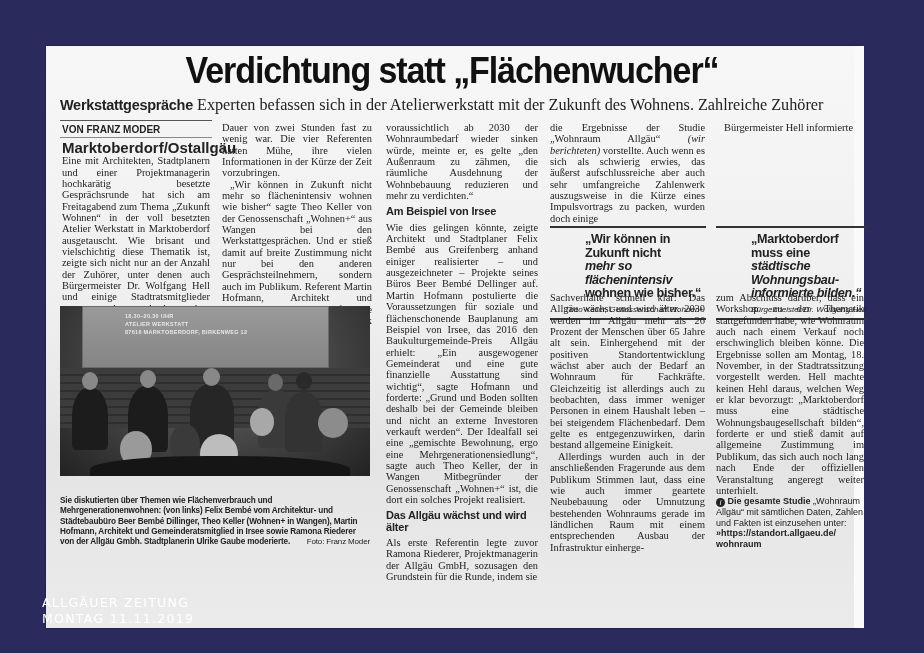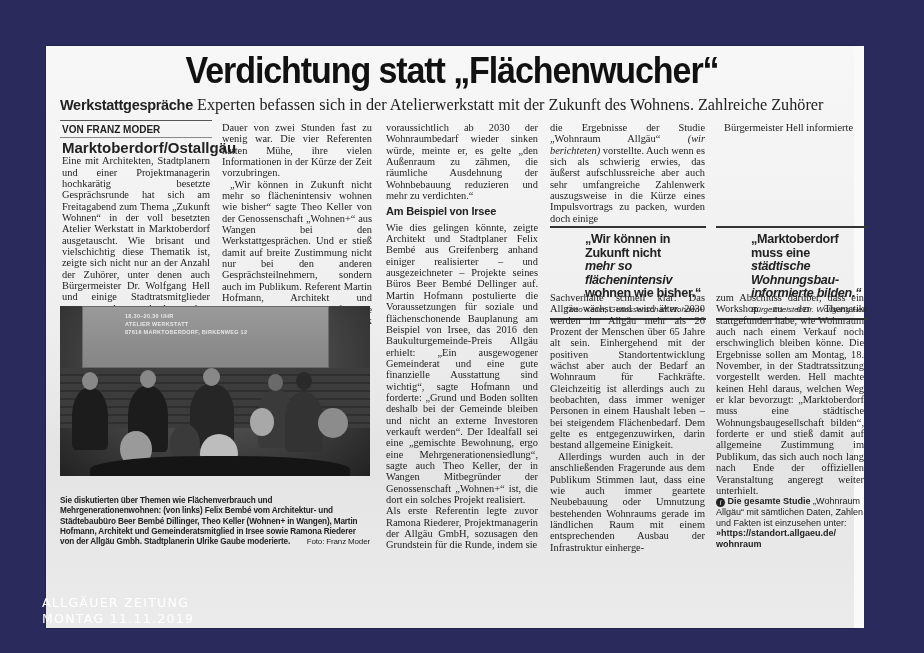--- a/index.html
+++ b/index.html
@@ -149,6 +149,7 @@
     <p>voraussichtlich ab 2030 der Wohnraumbedarf wieder sinken würde, meinte er, es gelte „den Außenraum zu zähmen, die räumliche Ausdehnung der Wohnbebauung reduzieren und mehr zu verdichten.“</p>
     <div class="sechead">Am Beispiel von Irsee</div>
     <p>Wie dies gelingen könnte, zeigte Architekt und Stadtplaner Felix Bembé aus Greifenberg anhand einiger realisierter – und ausgezeichneter – Projekte seines Büros Beer Bembé Dellinger auf. Martin Hofmann postulierte die Voraussetzungen für soziale und flächenschonende Bauplanung am Beispiel von Irsee, das 2016 den Baukulturgemeinde-Preis Allgäu erhielt: „Ein ausgewogener Gemeinderat und eine gute finanzielle Ausstattung sind wichtig“, sagte Hofmann und forderte: „Grund und Boden sollten deshalb bei der Gemeinde bleiben und nicht an externe Investoren verkauft werden“. Der Idealfall sei eine „gemischte Bewohnung, ergo eine Mehrgenerationensiedlung“, sagte auch Theo Keller, der in Wangen Mitbegründer der Genossenschaft „Wohnen+“ ist, die dort ein solches Projekt realisiert.</p>
+    <div class="sechead">Das Allgäu wächst und wird älter</div>
     <p>Als erste Referentin legte zuvor Ramona Riederer, Projektmanagerin der Allgäu GmbH, sozusagen den Grundstein für die Runde, indem sie</p>
   </div>
 

